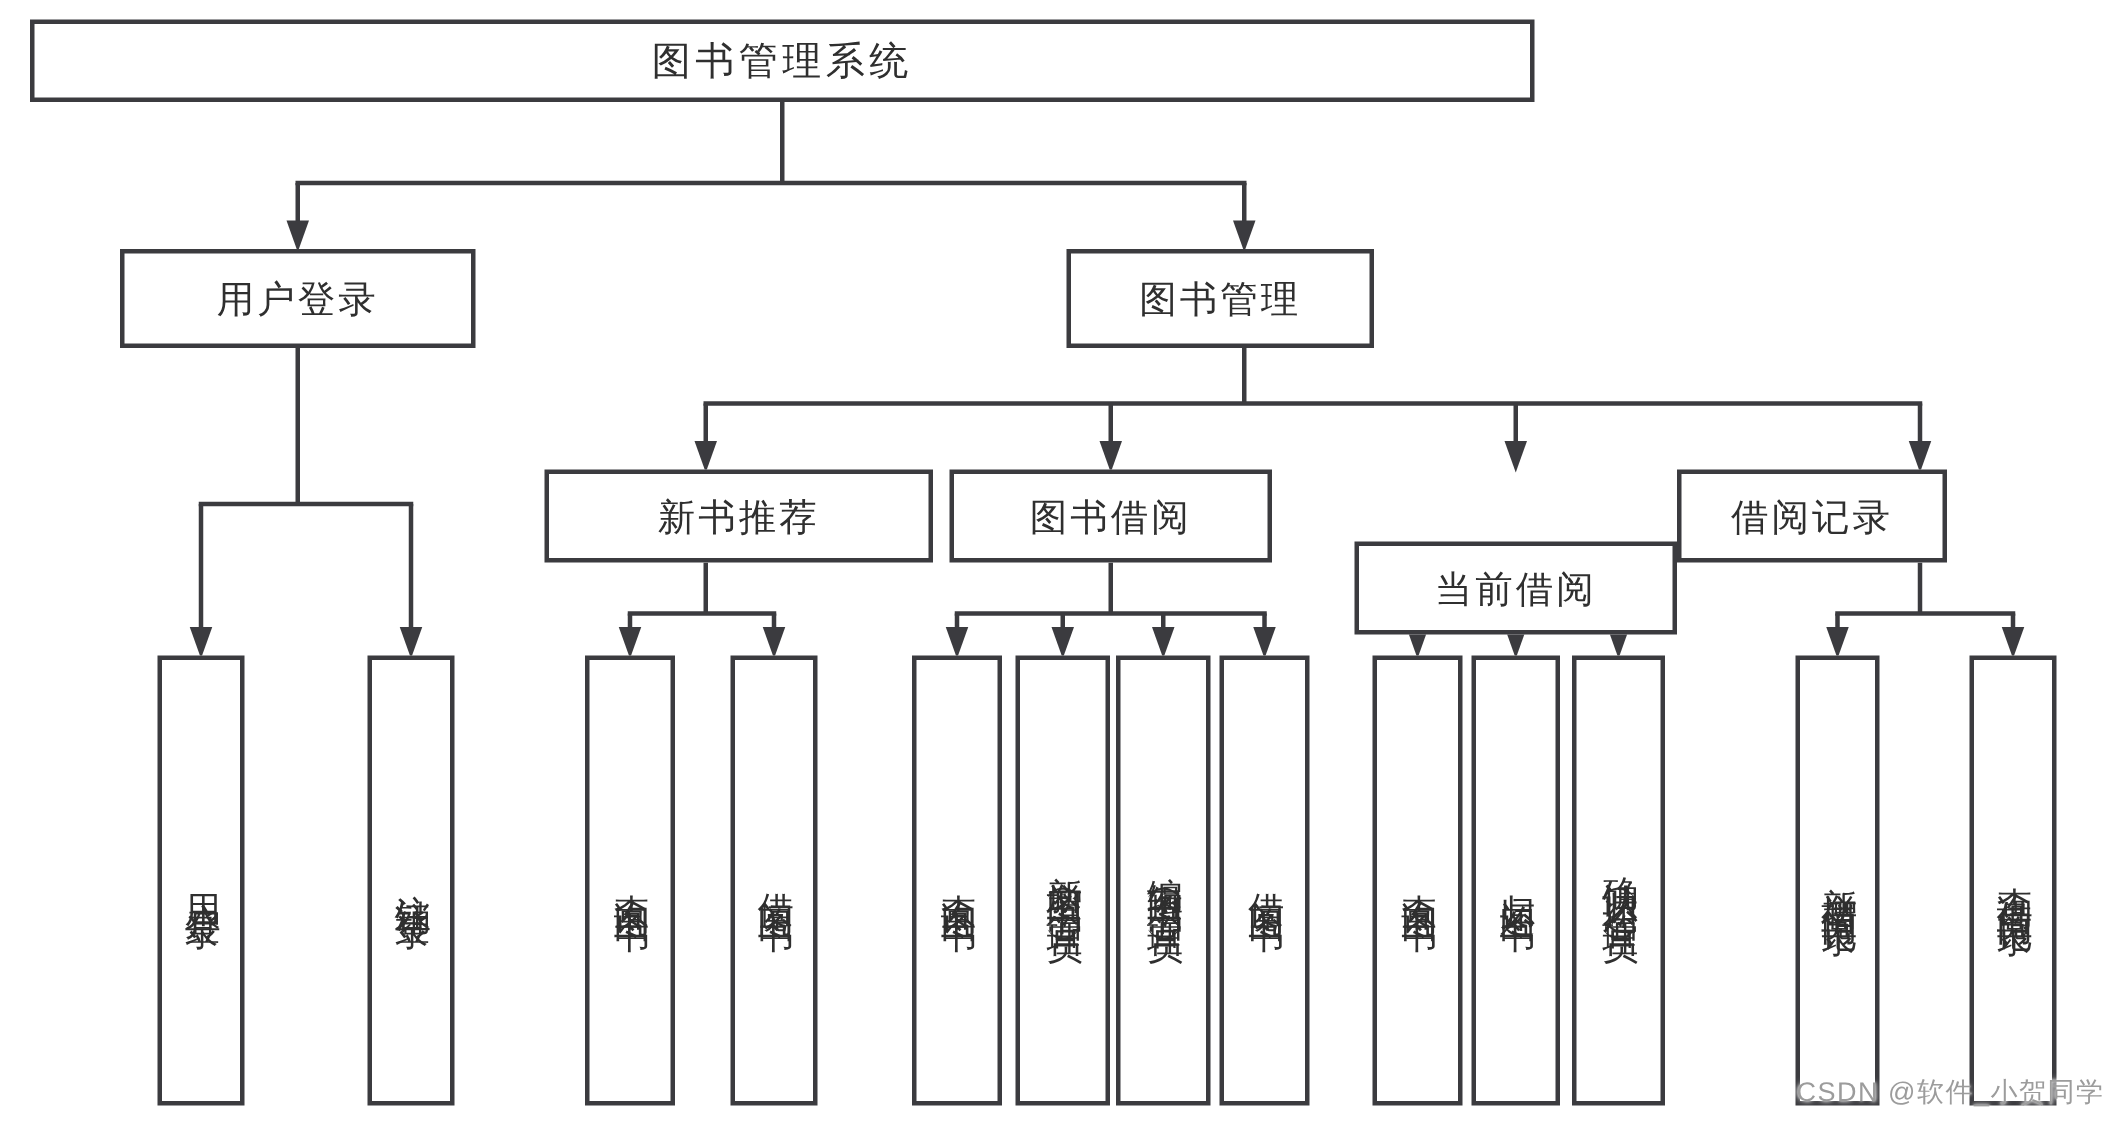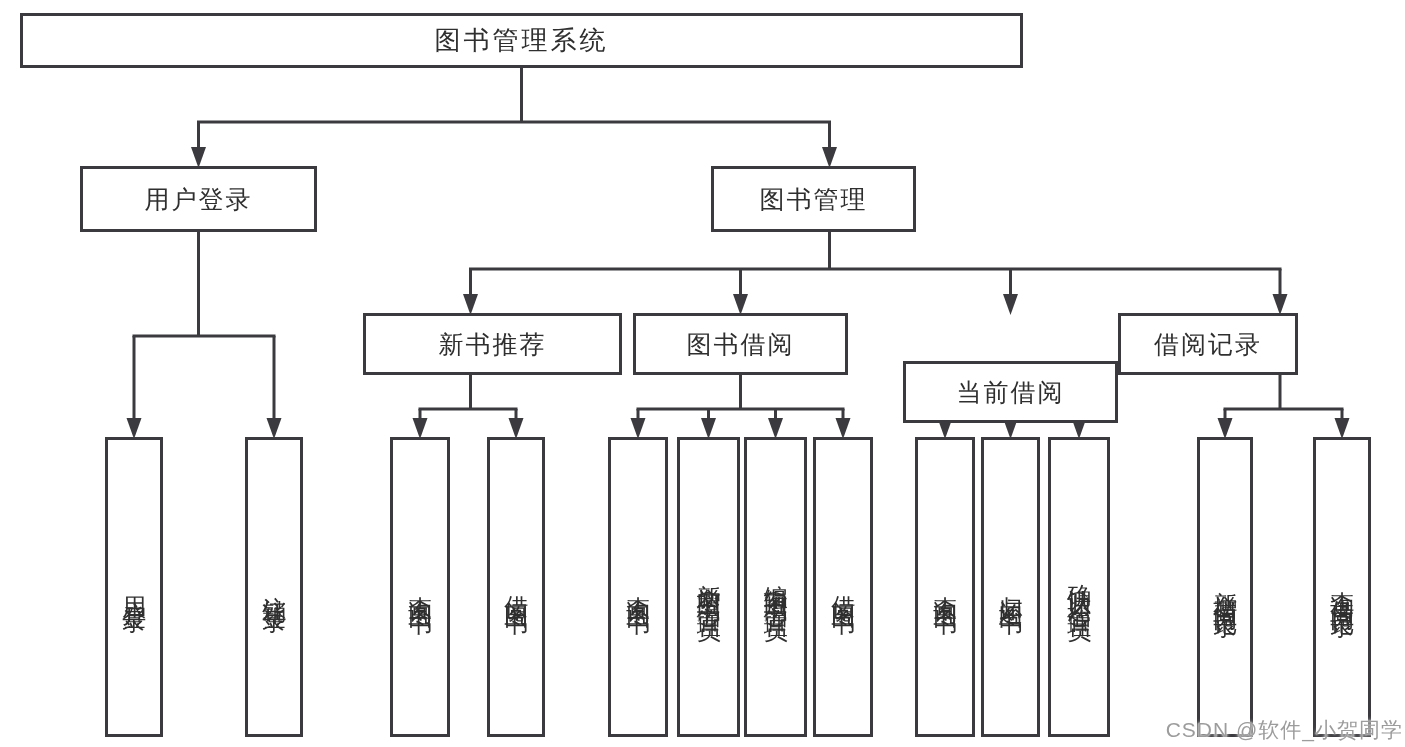--- a/index.html
+++ b/index.html
@@ -52,7 +52,7 @@
     position: absolute;
     top: 716px;
     right: 2px;
-    font-size: 21px;
+    font-size: 18px;
     letter-spacing: 1px;
     color: var(--watermark);
     text-shadow: 0 0 2px #ffffff, 0 0 4px #ffffff;

